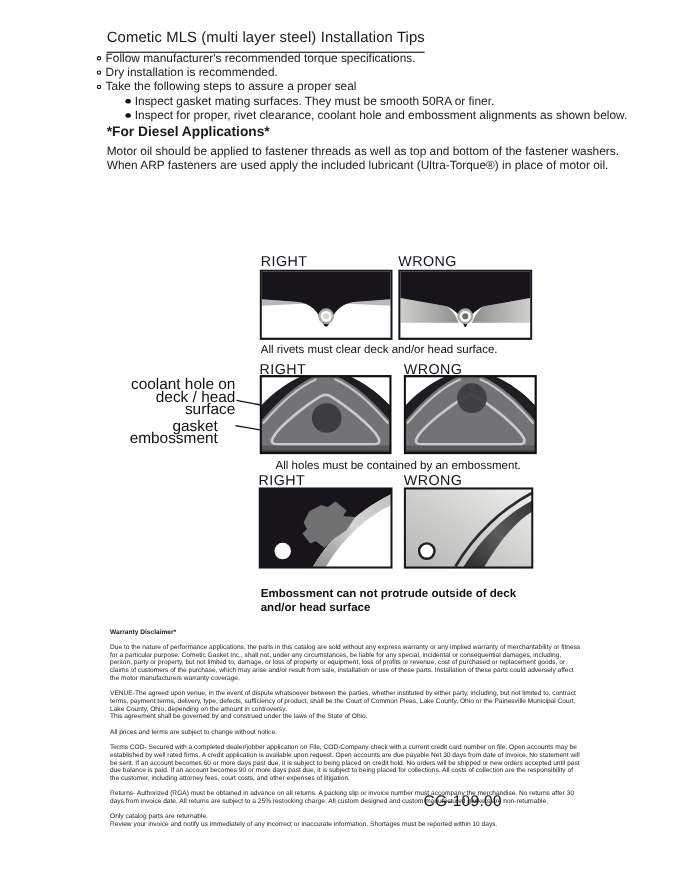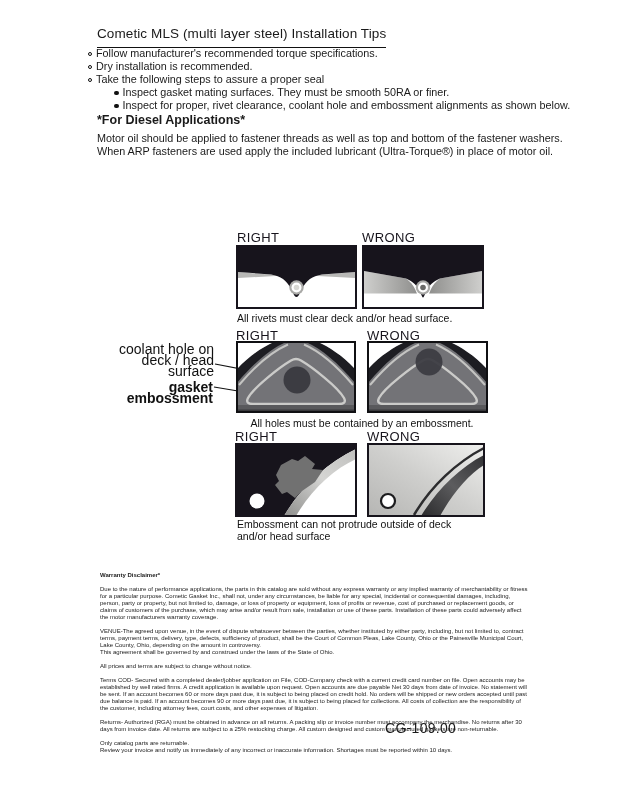--- a/index.html
+++ b/index.html
@@ -112,7 +112,7 @@
 
 <div class="abs ann preline" style="top:344px;left:110px;width:104px;">coolant hole on
 deck / head surface</div>
-<div class="abs ann" style="top:382px;left:109px;width:104px;font-weight:bold;">gasket embossment</div>
+<div class="abs ann" style="top:382px;left:94px;width:104px;">gasket embossment</div>
 
 <svg class="abs" style="top:350px;left:212px;" width="100" height="55" viewBox="0 0 100 55">
   <line x1="3" y1="14" x2="82" y2="29" stroke="#111" stroke-width="1.2"></line>

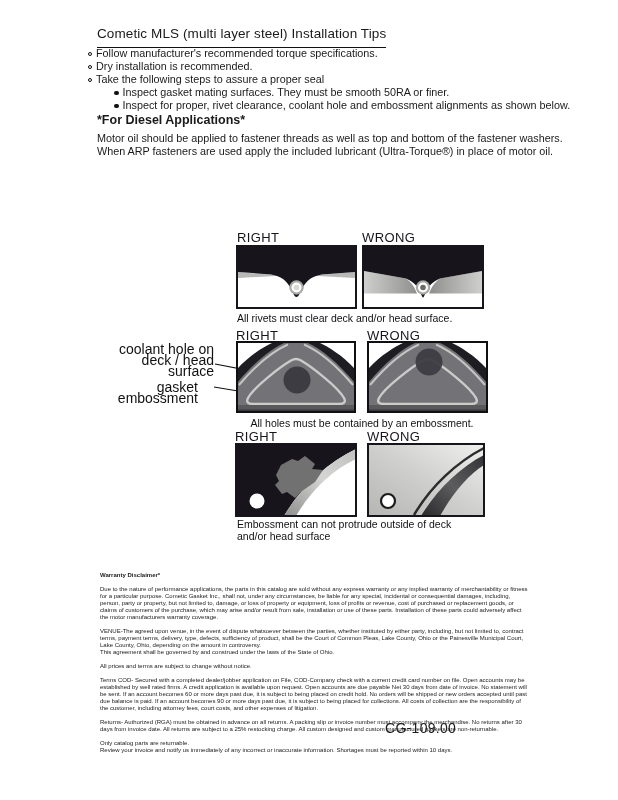--- a/index.html
+++ b/index.html
@@ -190,7 +190,7 @@
   <rect x="1" y="1" width="116" height="72" fill="none" stroke="#17141c" stroke-width="2"></rect>
 </svg>
 
-<div class="abs caption preline" style="top:519px;left:237px;">Embossment can not protrude outside of deck
+<div class="abs caption preline" style="top:535px;left:237px;font-weight:bold;">Embossment can not protrude outside of deck
 and/or head surface</div>
 
 <div class="abs disclaimer">

